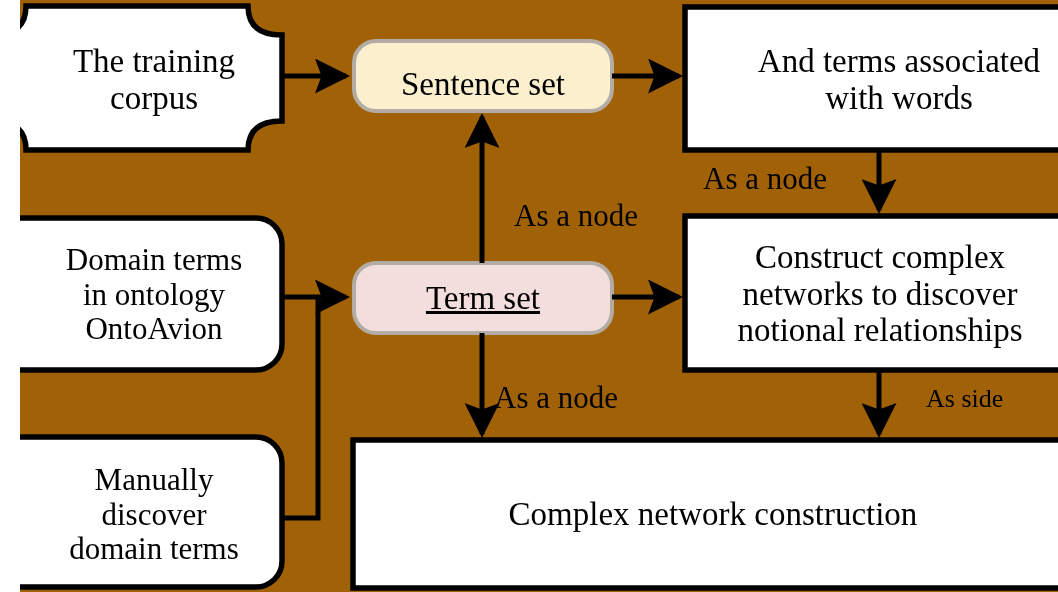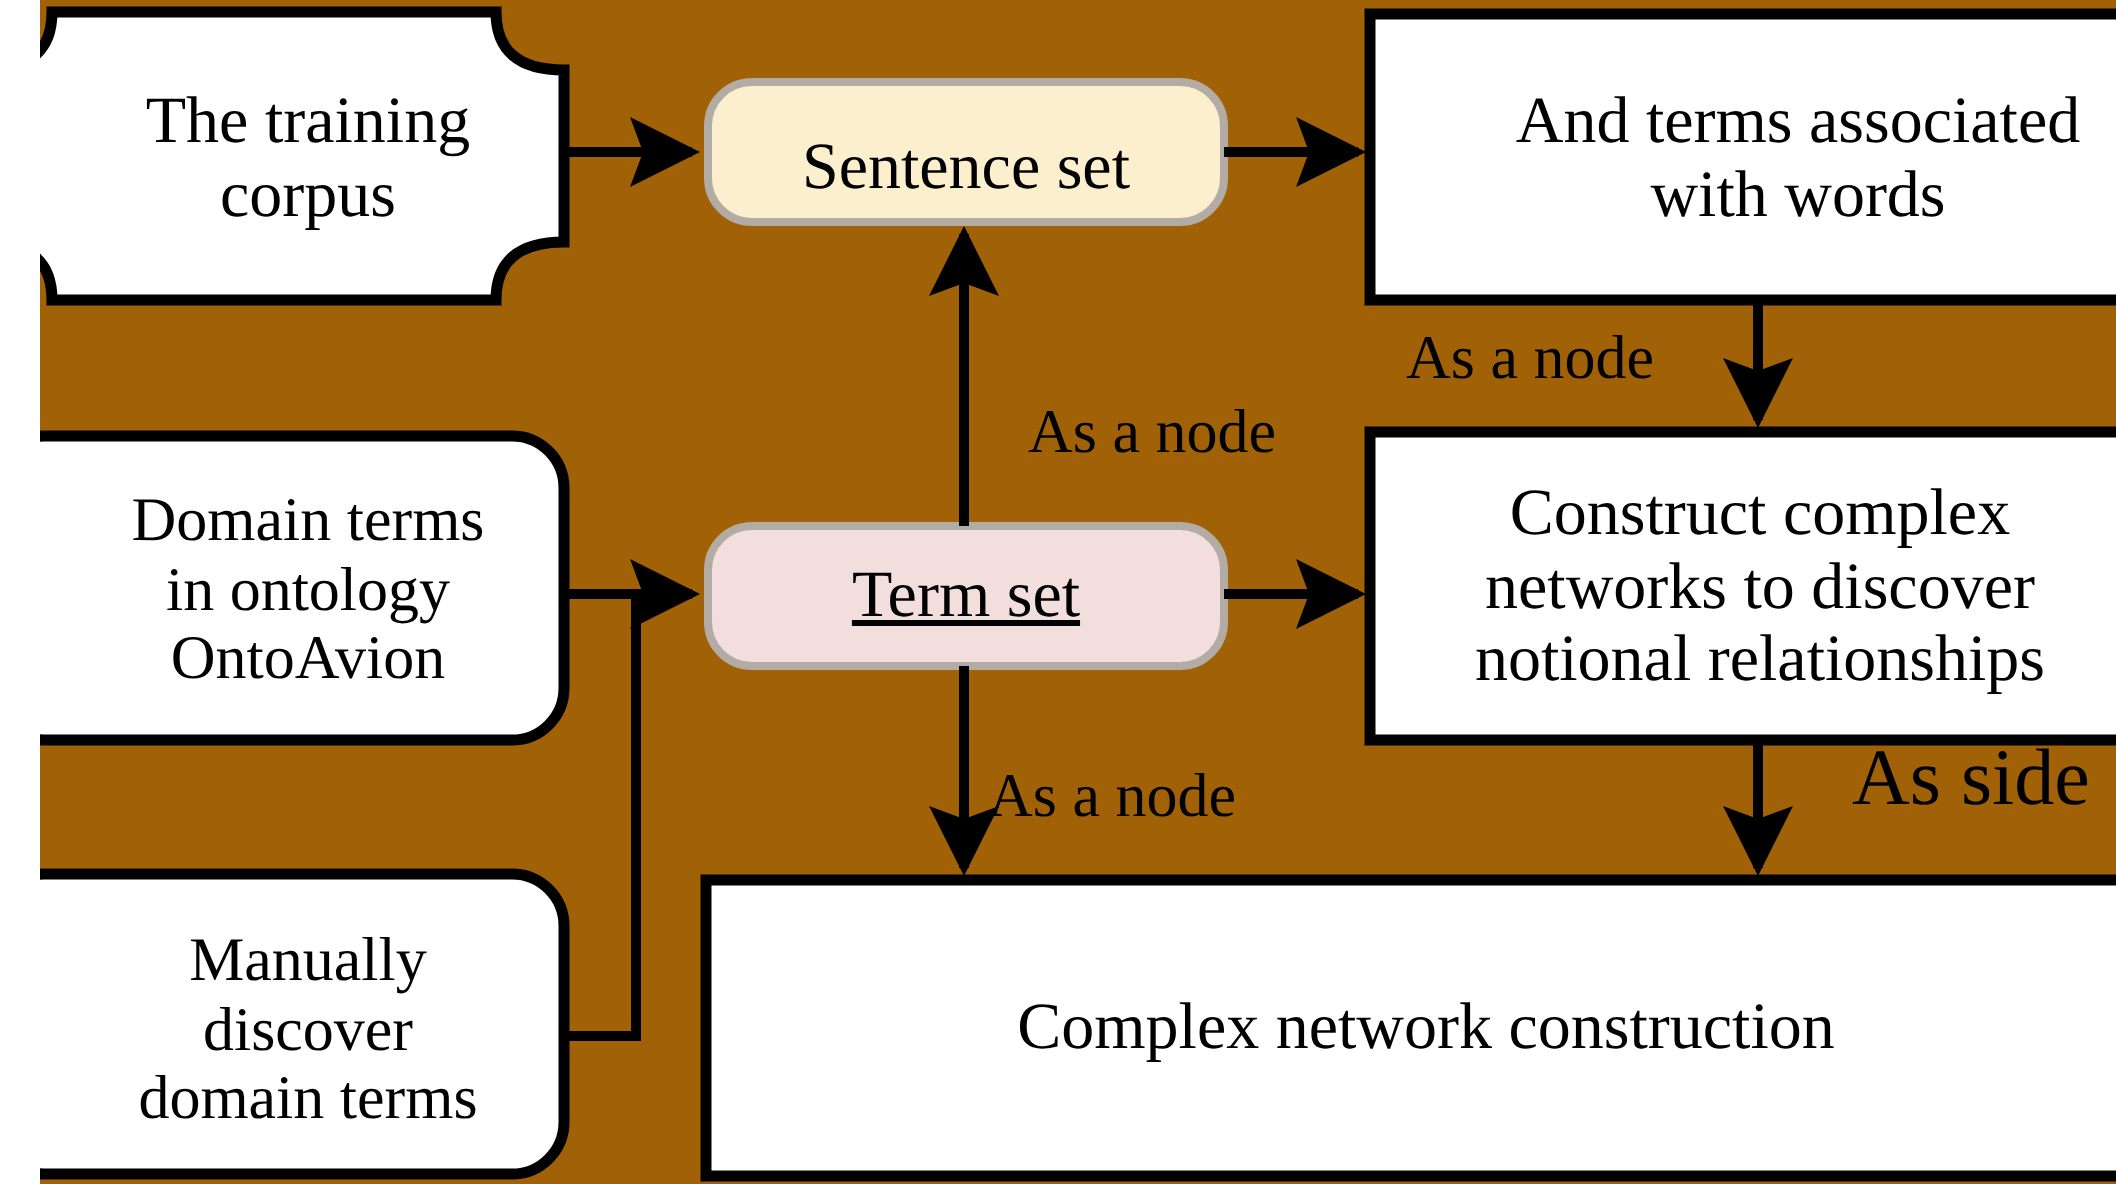--- a/index.html
+++ b/index.html
@@ -54,7 +54,7 @@
   #lbl-edge-topright   { left: 683px; top: 163px; font-size: 31px; }
   #lbl-edge-mid        { left: 494px; top: 200px; font-size: 31px; }
   #lbl-edge-down       { left: 474px; top: 382px; font-size: 31px; }
-  #lbl-edge-side       { left: 906px; top: 369px; font-size: 40px; }
+  #lbl-edge-side       { left: 906px; top: 386px; font-size: 26px; }
 </style>
 </head>
 <body>

